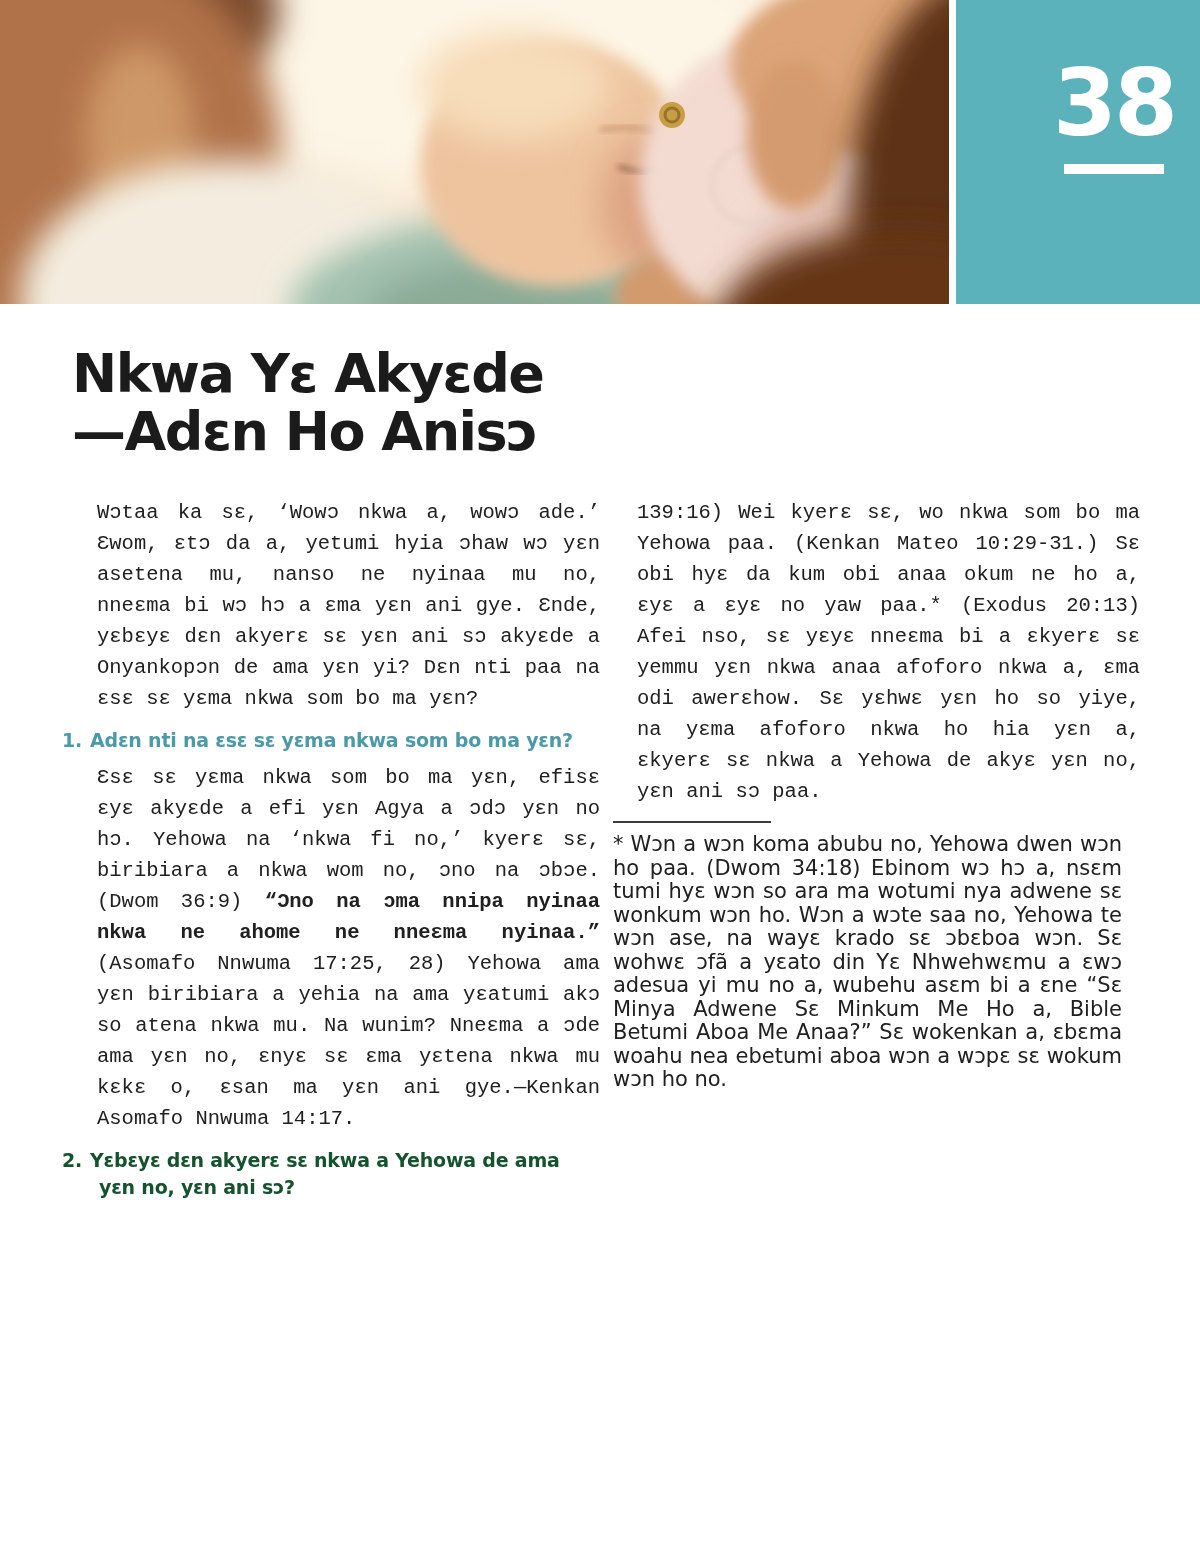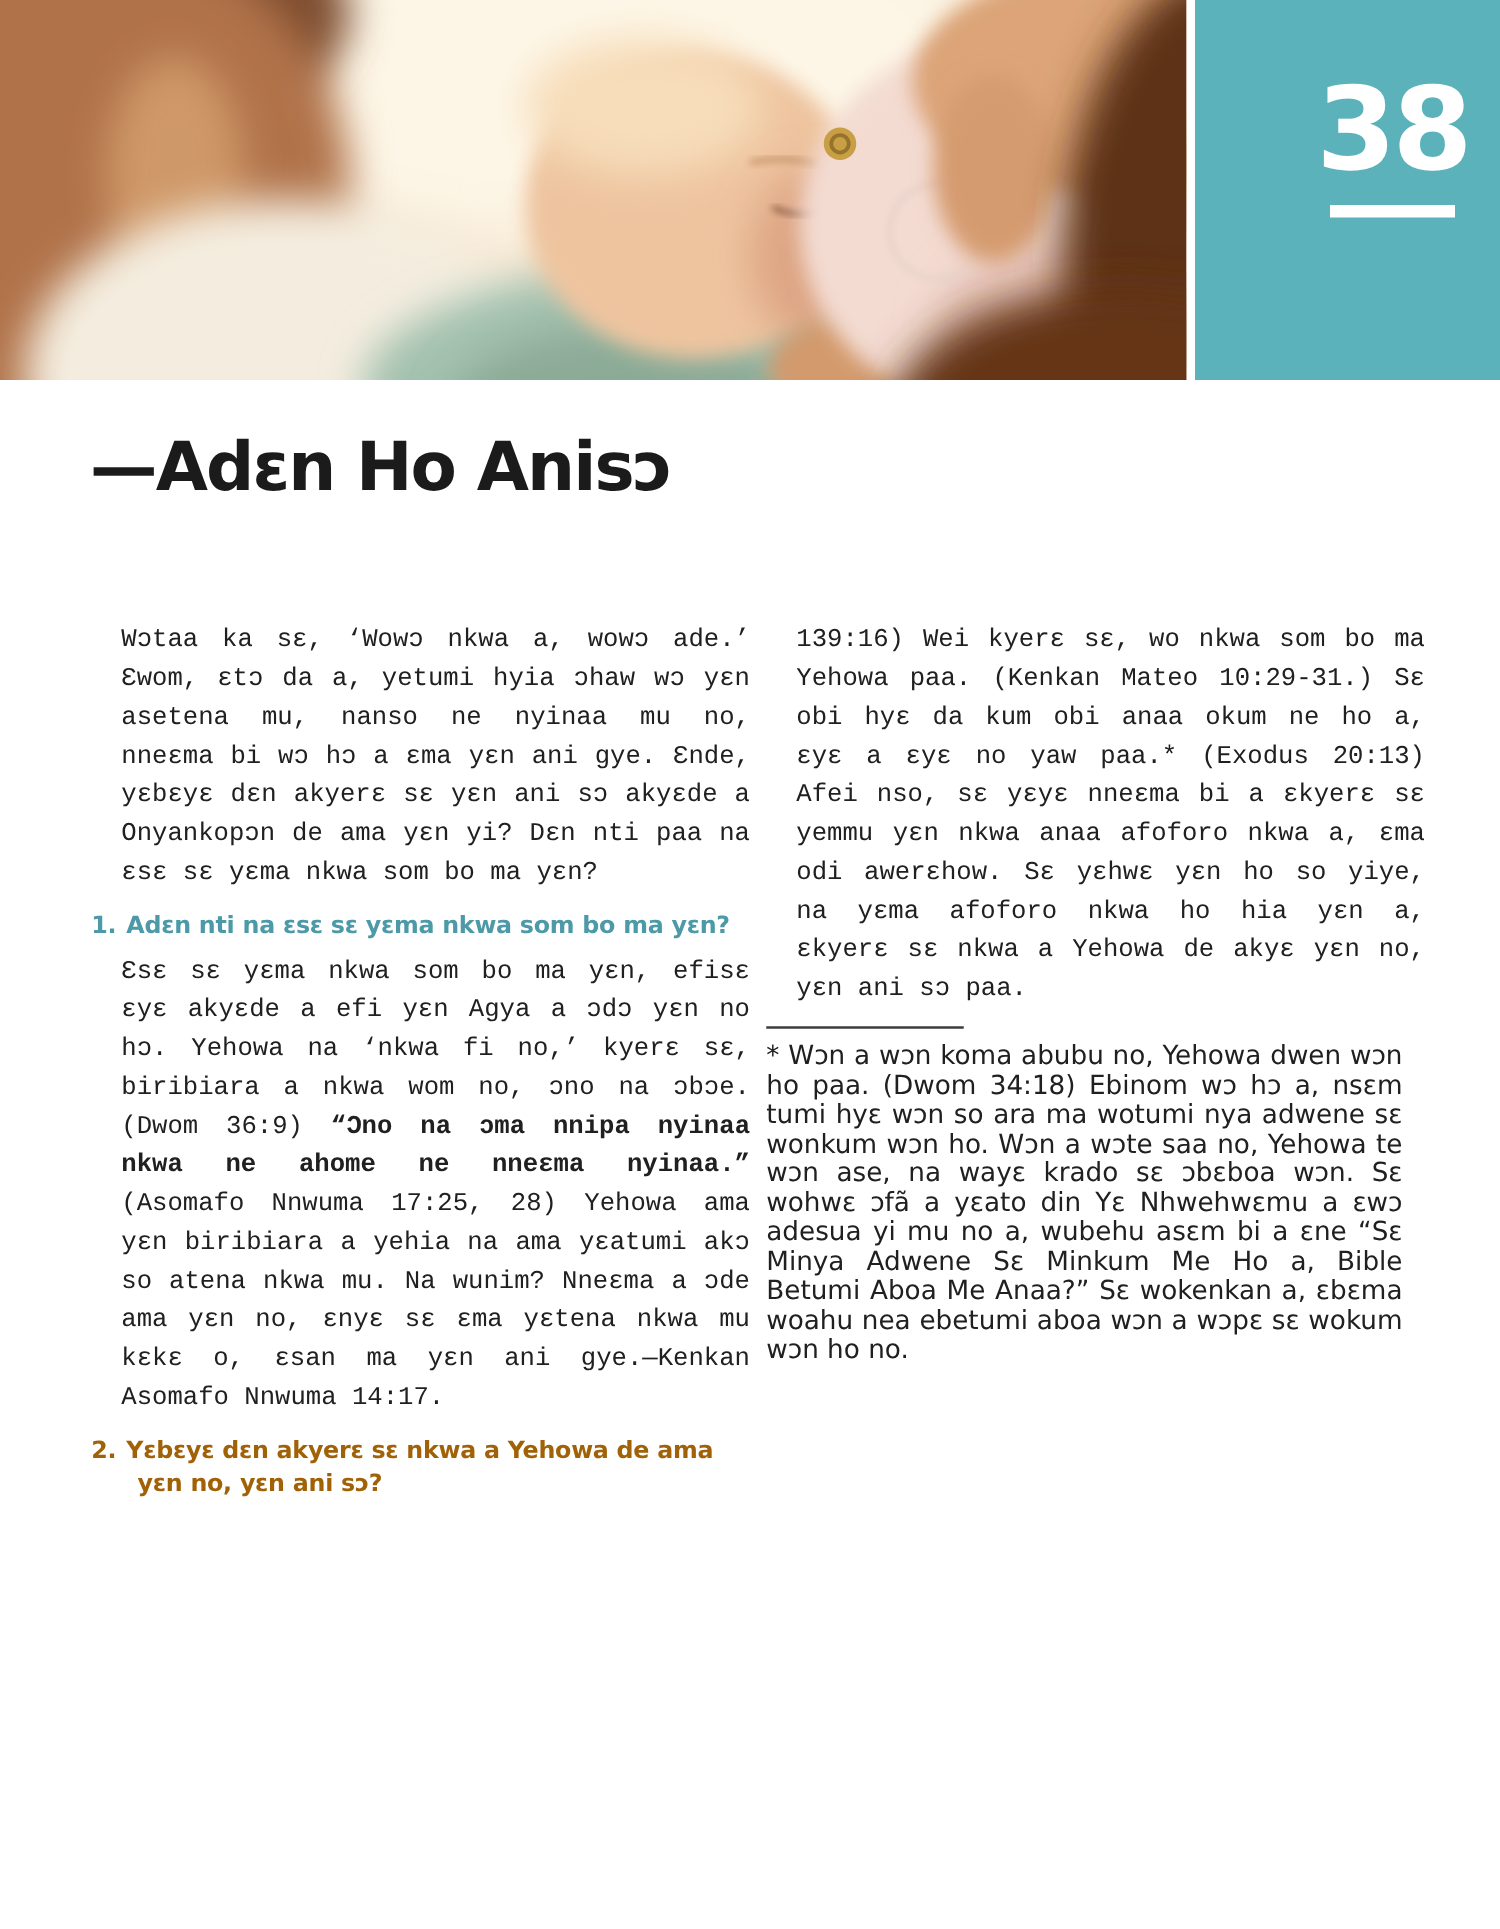--- a/index.html
+++ b/index.html
@@ -102,6 +102,7 @@
   </div>
 
   <h1 class="title">
+    <span class="title-line">Nkwa Yɛ Akyɛde</span>
     <span class="title-line">—Adɛn Ho Anisɔ</span>
   </h1>
 

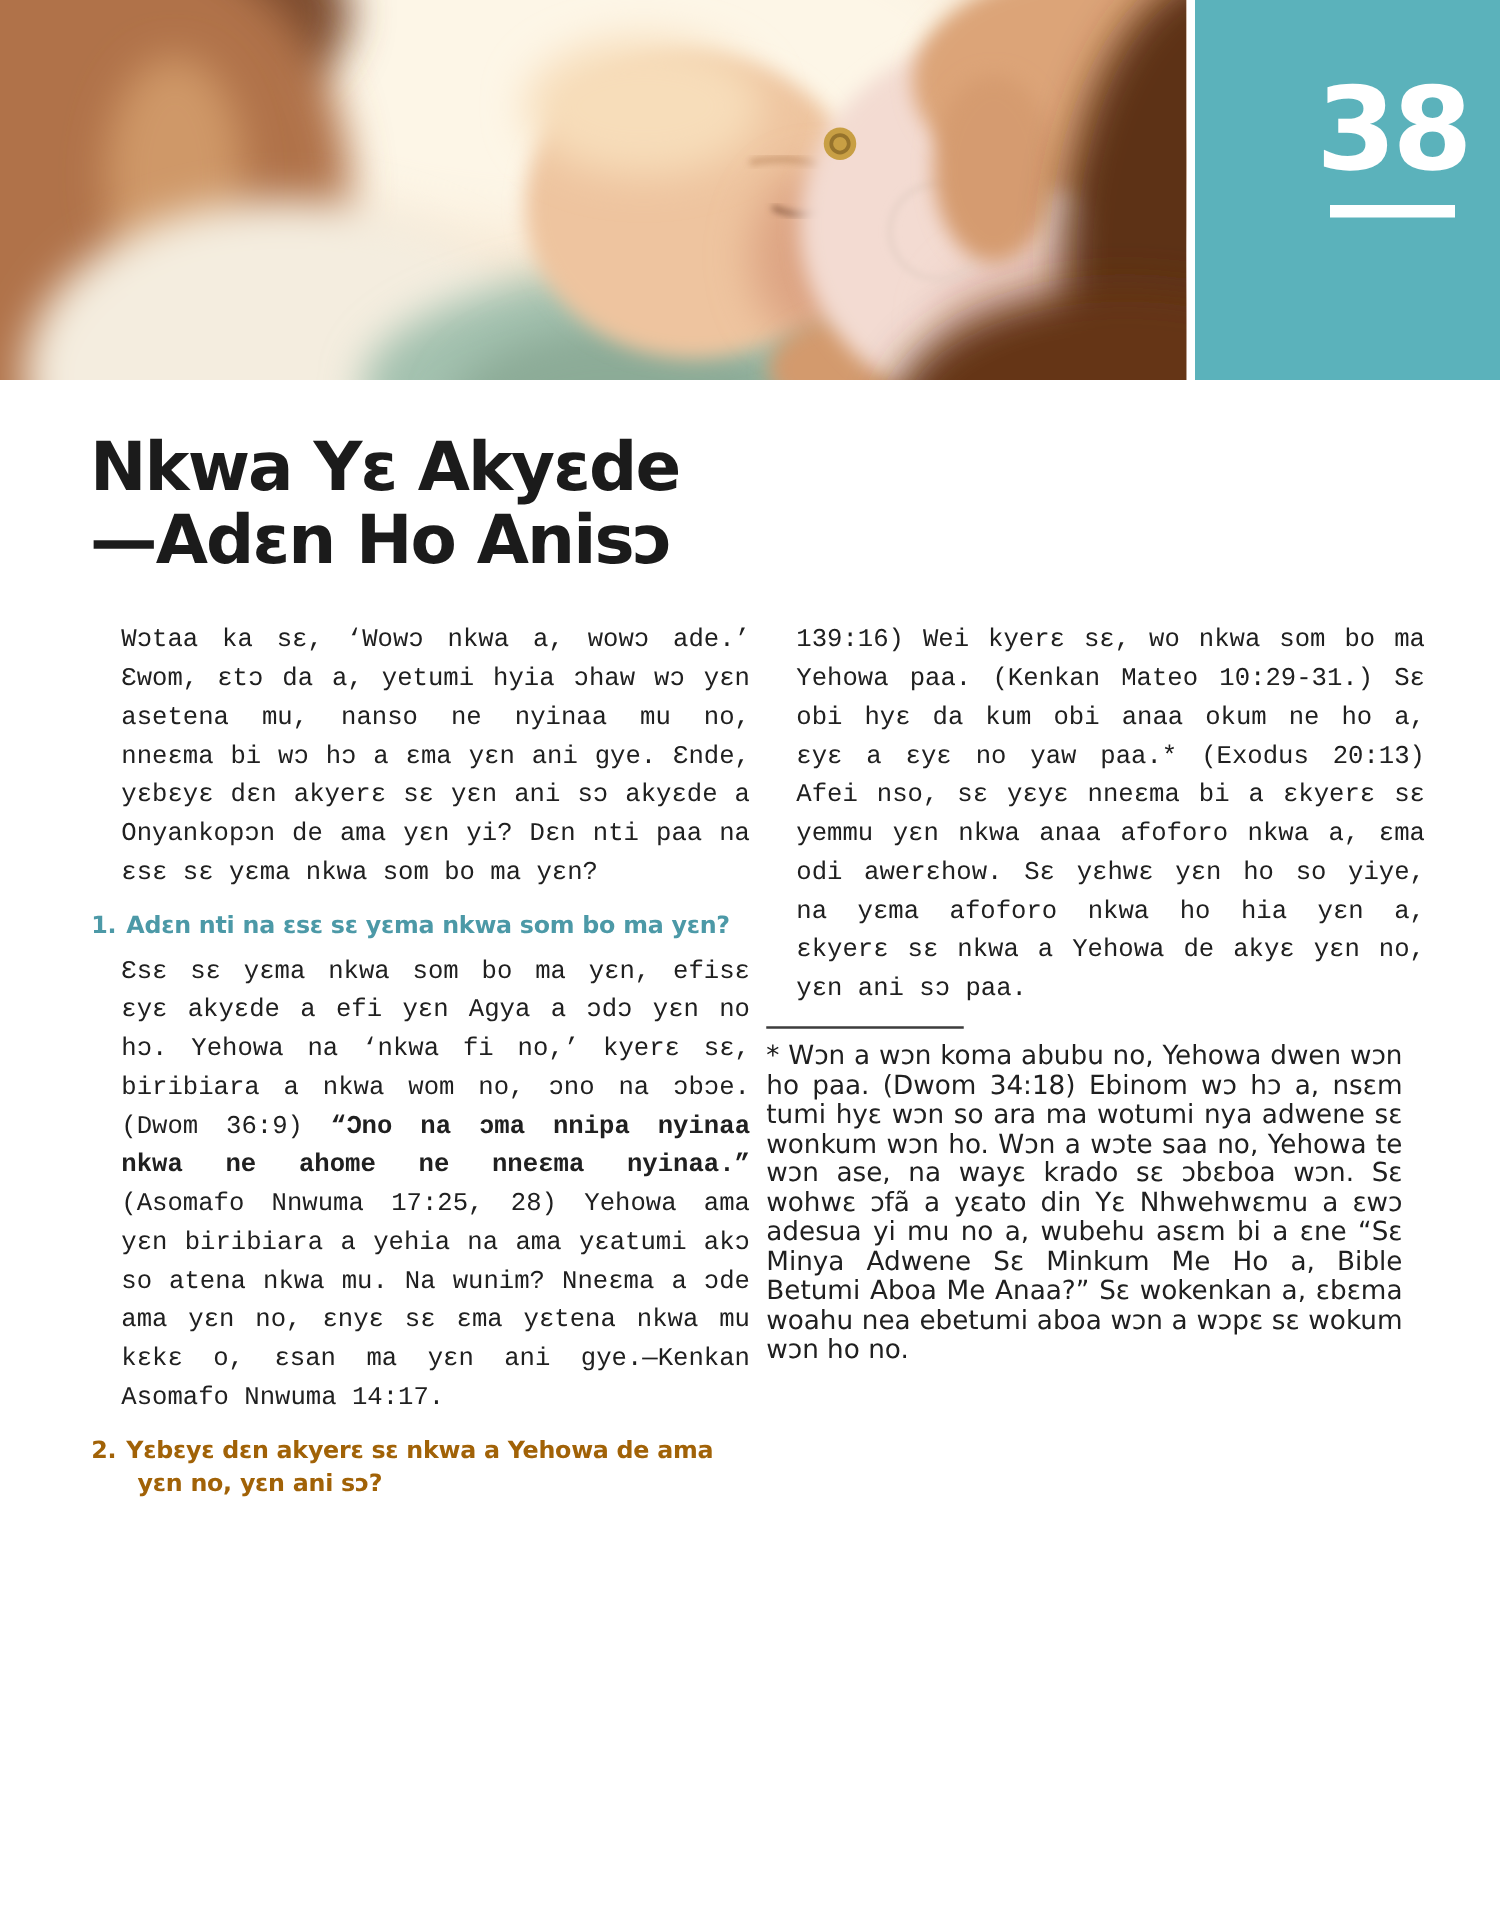--- a/index.html
+++ b/index.html
@@ -37,7 +37,7 @@
 
   .body-para { margin:0 0 0 37px; width:503px; text-align:justify;font-family:Liberation Mono, monospace; }
   .qheading {
-    margin:13px 0 8px 13px; padding-left:37px; text-indent:-37px;
+    margin:13px 0 8px 2px; padding-left:37px; text-indent:-37px;
     font-size:19px; line-height:27px; font-weight:bold; letter-spacing:-0.2px;
   }
   .qnum { margin-right:8px; }

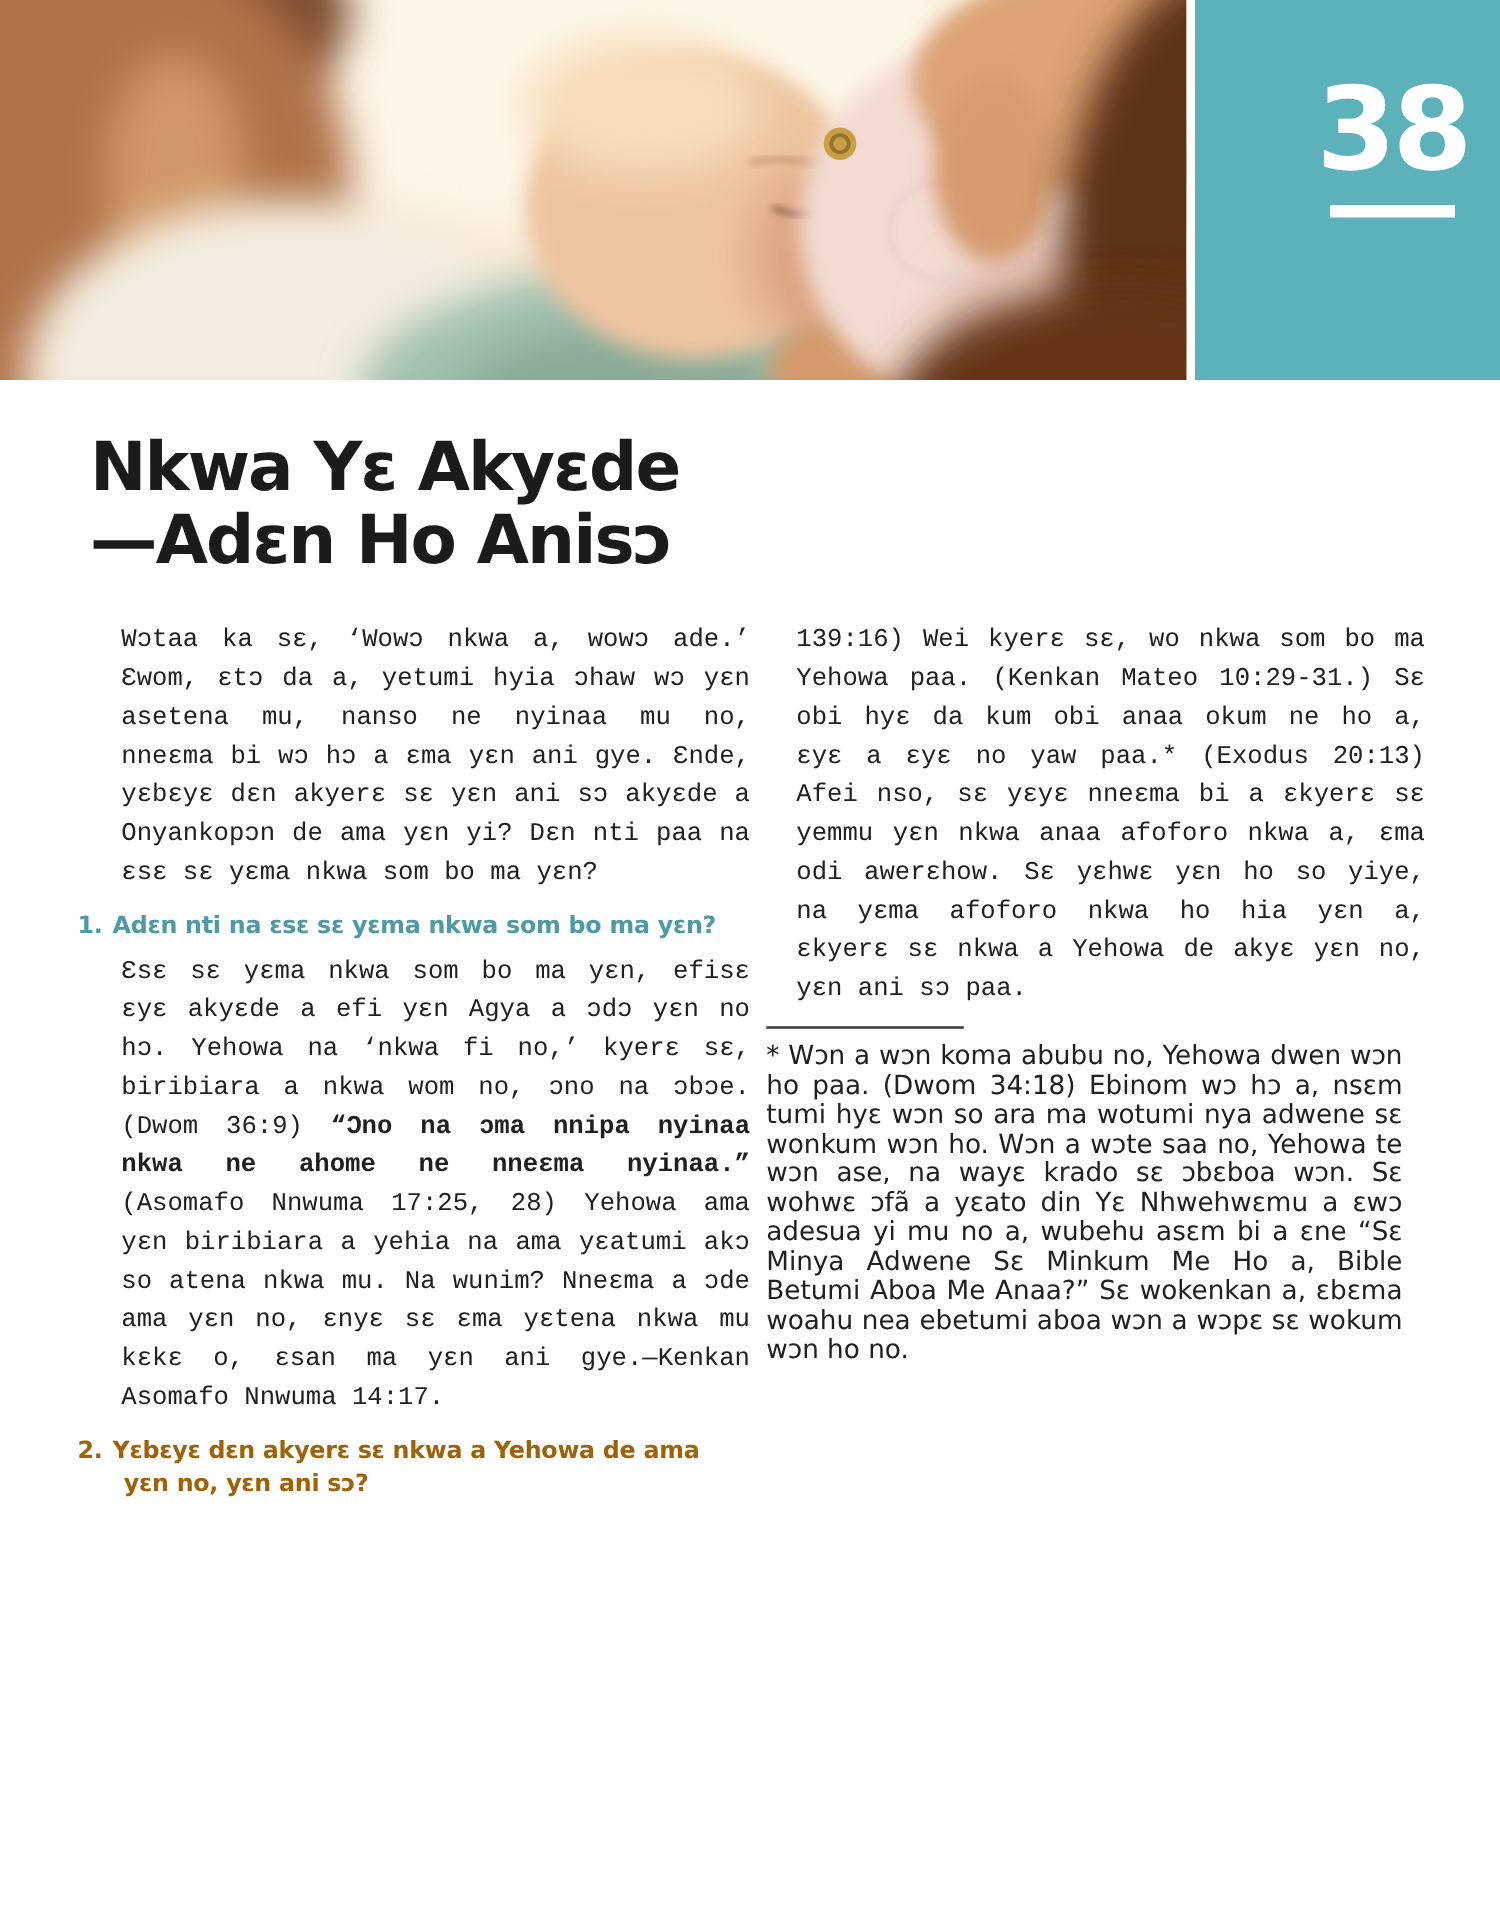--- a/index.html
+++ b/index.html
@@ -114,7 +114,7 @@
     </h2>
     <p class="body-para"><span>Ɛsɛ sɛ yɛma nkwa som bo ma yɛn, efisɛ ɛyɛ akyɛde a efi yɛn Agya a ɔdɔ yɛn no hɔ. Yehowa na ‘nkwa fi no,’ kyerɛ sɛ, biribiara a nkwa wom no, ɔno na ɔbɔe. (Dwom 36:9) </span><span class="seg-bold">“Ɔno na ɔma nnipa nyinaa nkwa ne ahome ne nneɛma nyinaa.”</span><span> (Asomafo Nnwuma 17:25, 28) Yehowa ama yɛn biribiara a yehia na ama yɛatumi akɔ so atena nkwa mu. Na wunim? Nneɛma a ɔde ama yɛn no, ɛnyɛ sɛ ɛma yɛtena nkwa mu kɛkɛ o, ɛsan ma yɛn ani gye.—Kenkan Asomafo Nnwuma 14:17.</span></p>
 
-    <h2 class="qheading" style="color: #a16207;">
+    <h2 class="qheading" style="color: #14532d;">
       <span class="qnum">2.</span><span>Yɛbɛyɛ dɛn akyerɛ sɛ nkwa a Yehowa de ama yɛn no, yɛn ani sɔ?</span>
     </h2>
   </div>

